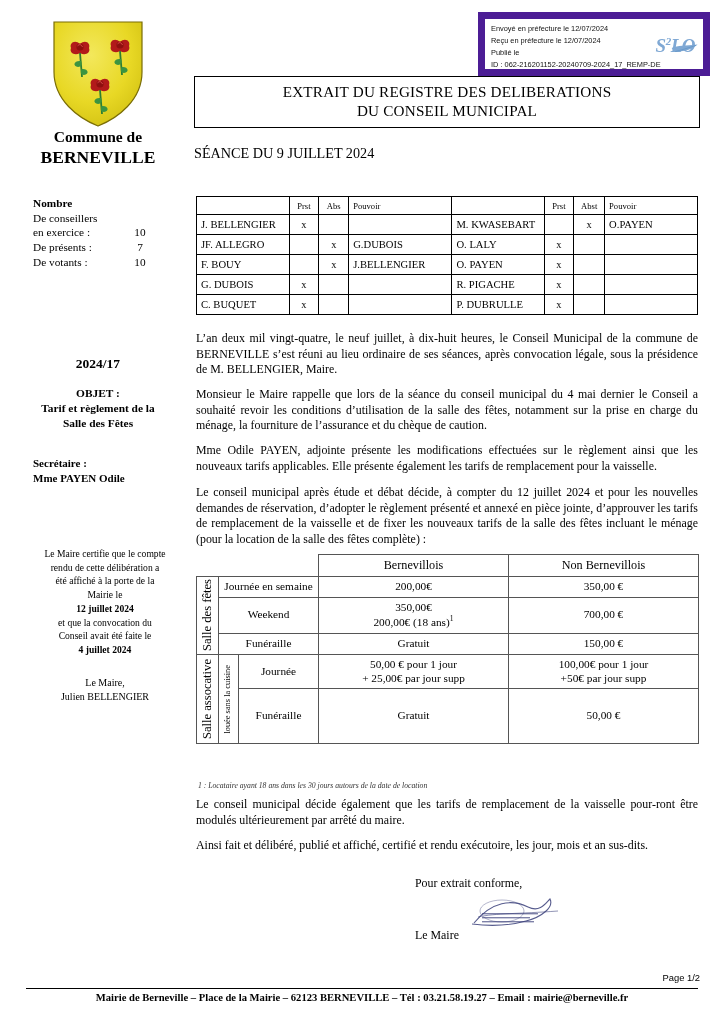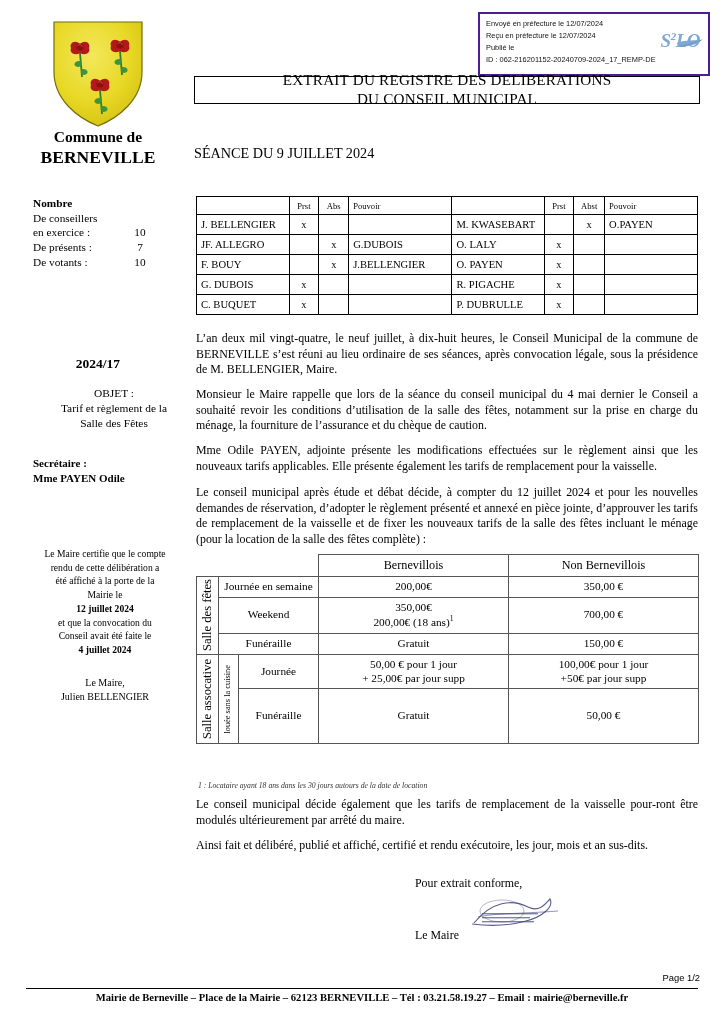--- a/index.html
+++ b/index.html
@@ -23,7 +23,7 @@
     top: 12px;
     width: 232px;
     height: 64px;
-    border: 2px solid #4c1d95;
+    border: 7px solid #4c1d95;
     box-sizing: border-box;
     padding: 4px 6px 2px 6px;
     font-family: "Liberation Sans", sans-serif;

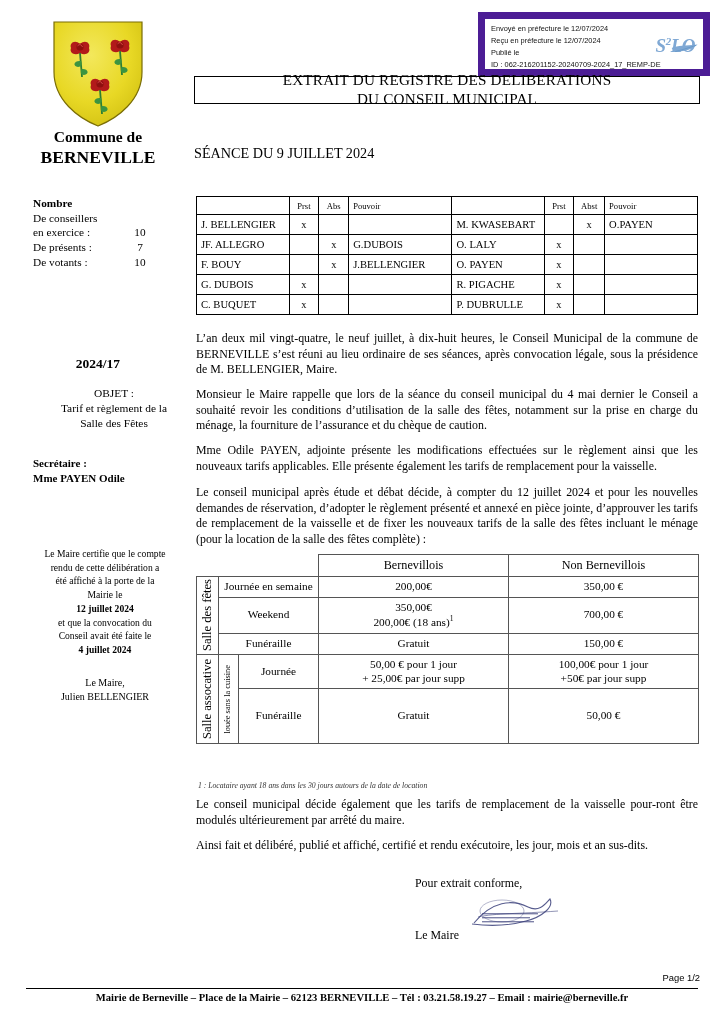--- a/index.html
+++ b/index.html
@@ -126,7 +126,7 @@
   
   .title-box {
     position: absolute;
-    left: 194px; top: 76px; width: 506px; height: 28px;
+    left: 194px; top: 76px; width: 506px; height: 52px;
     border: 1px solid #000;
     box-sizing: border-box;
     display: flex; align-items: center; justify-content: center;

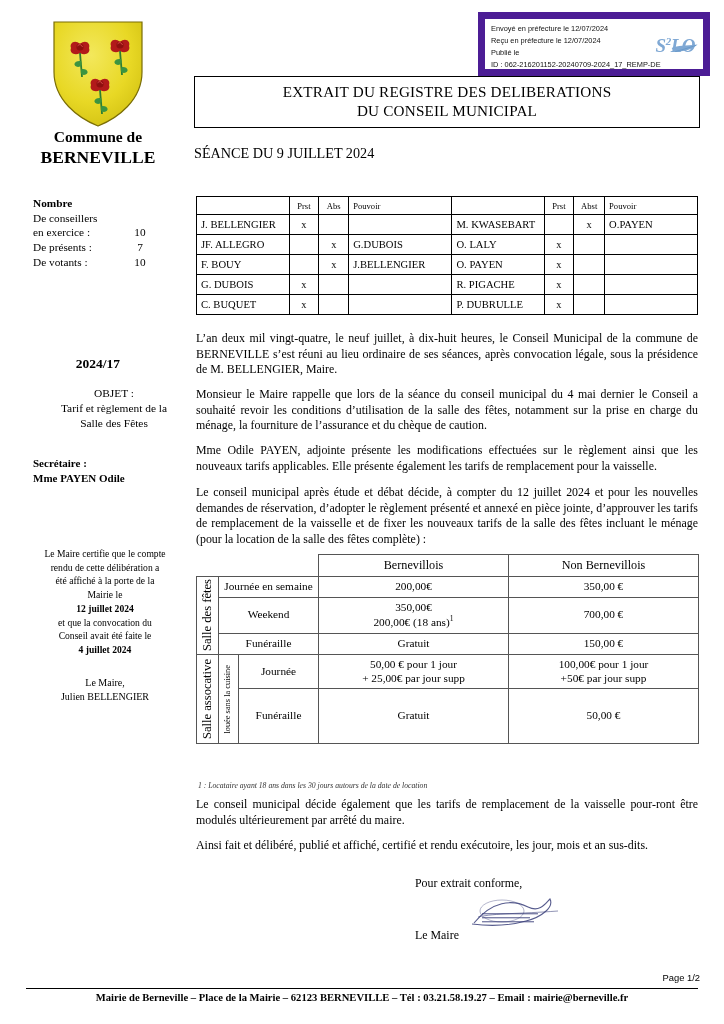--- a/index.html
+++ b/index.html
@@ -100,9 +100,8 @@
   .objet-block {
     position: absolute;
     left: 0; top: 386px; width: 196px;
-    text-align: center; font-weight: normal; font-size: 11.4px;
+    text-align: center; font-weight: bold; font-size: 11.4px;
     line-height: 1.32;
-    padding-left: 16px;
   }
   .secretaire-block {
     position: absolute;

